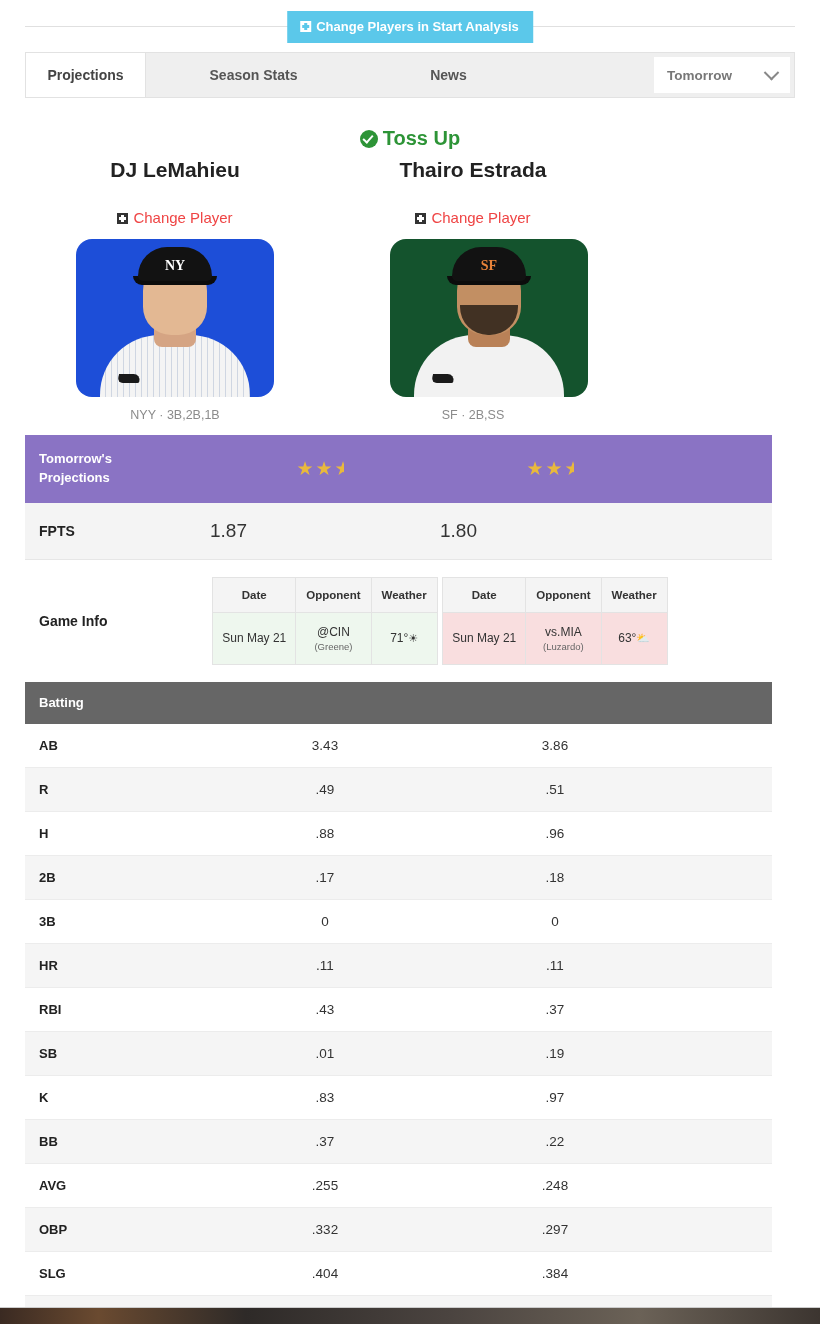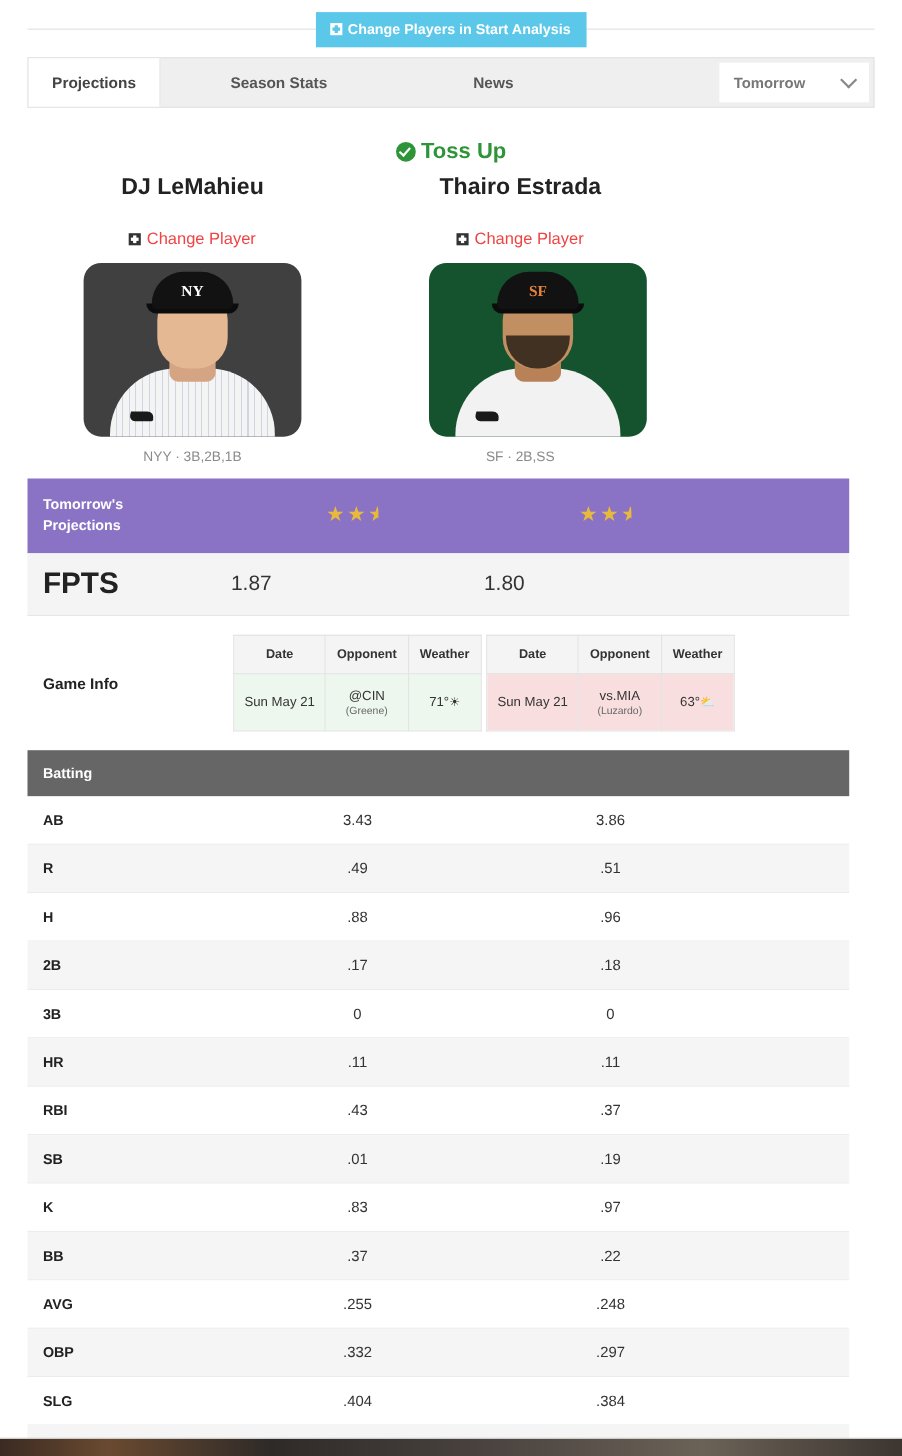--- a/index.html
+++ b/index.html
@@ -175,7 +175,7 @@
     position: relative;
     overflow: hidden;
   }
-  .photo.nyy { background: #404040; }
+  .photo.nyy { background: #1d4ed8; }
   .photo.sf  { background: #14532d; margin-left: 32px; }
 
   

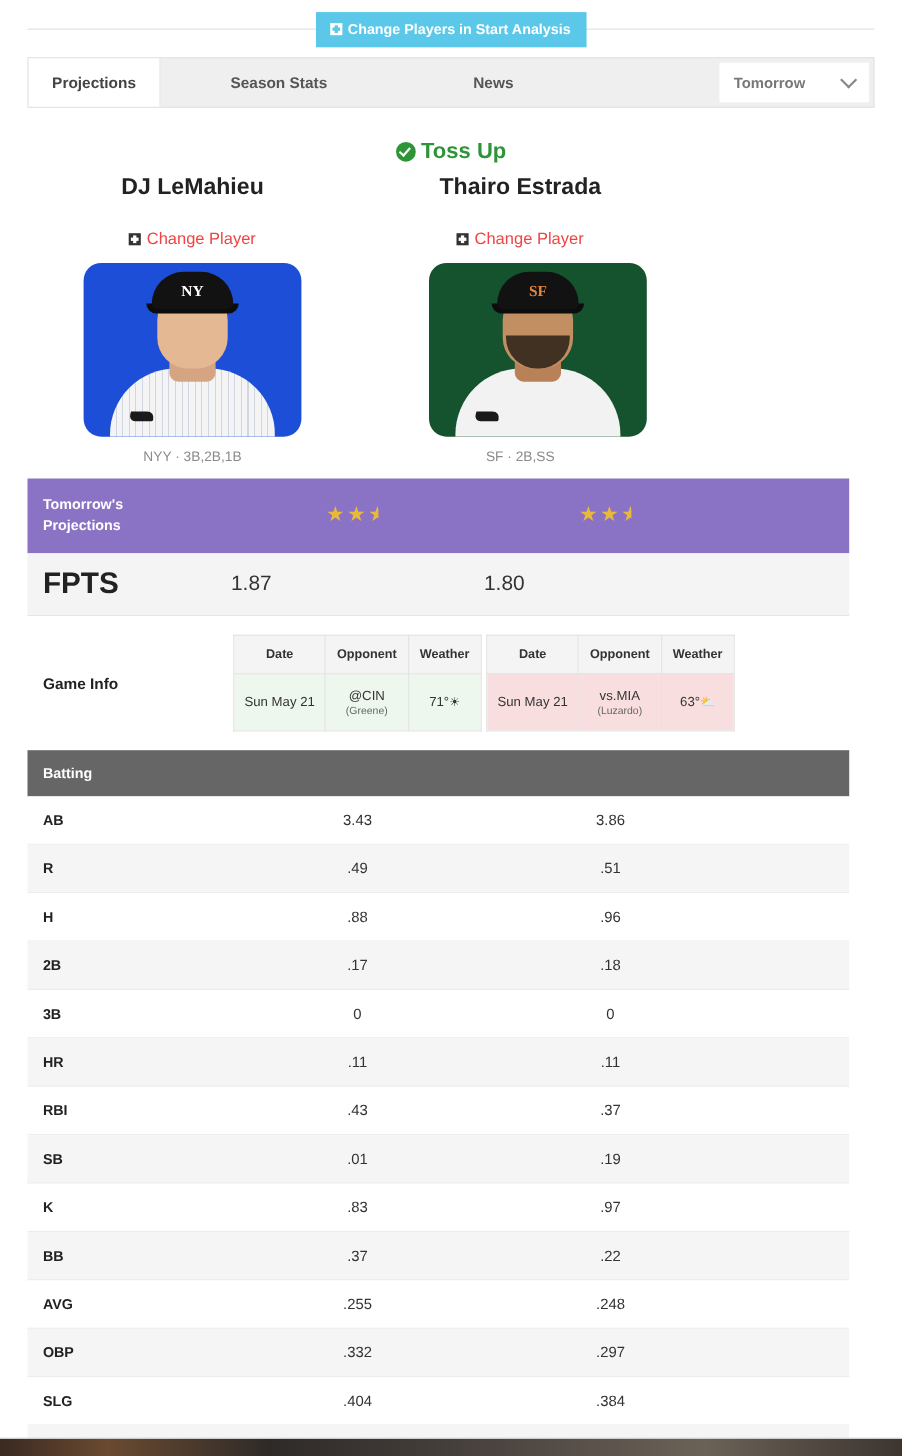--- a/index.html
+++ b/index.html
@@ -306,7 +306,7 @@
   .fpts-label {
     width: 185px;
     padding-left: 14px;
-    font-size: 27px;
+    font-size: 14px;
     font-weight: bold;
     color: #222;
     box-sizing: border-box;

